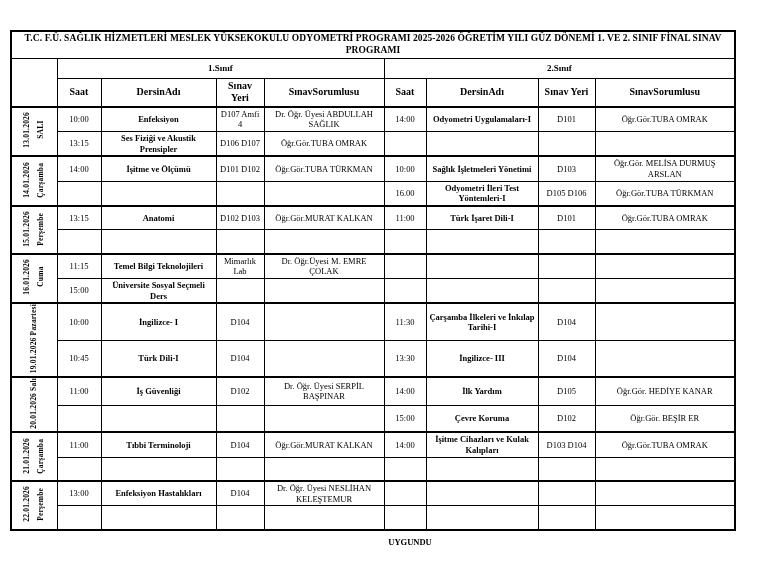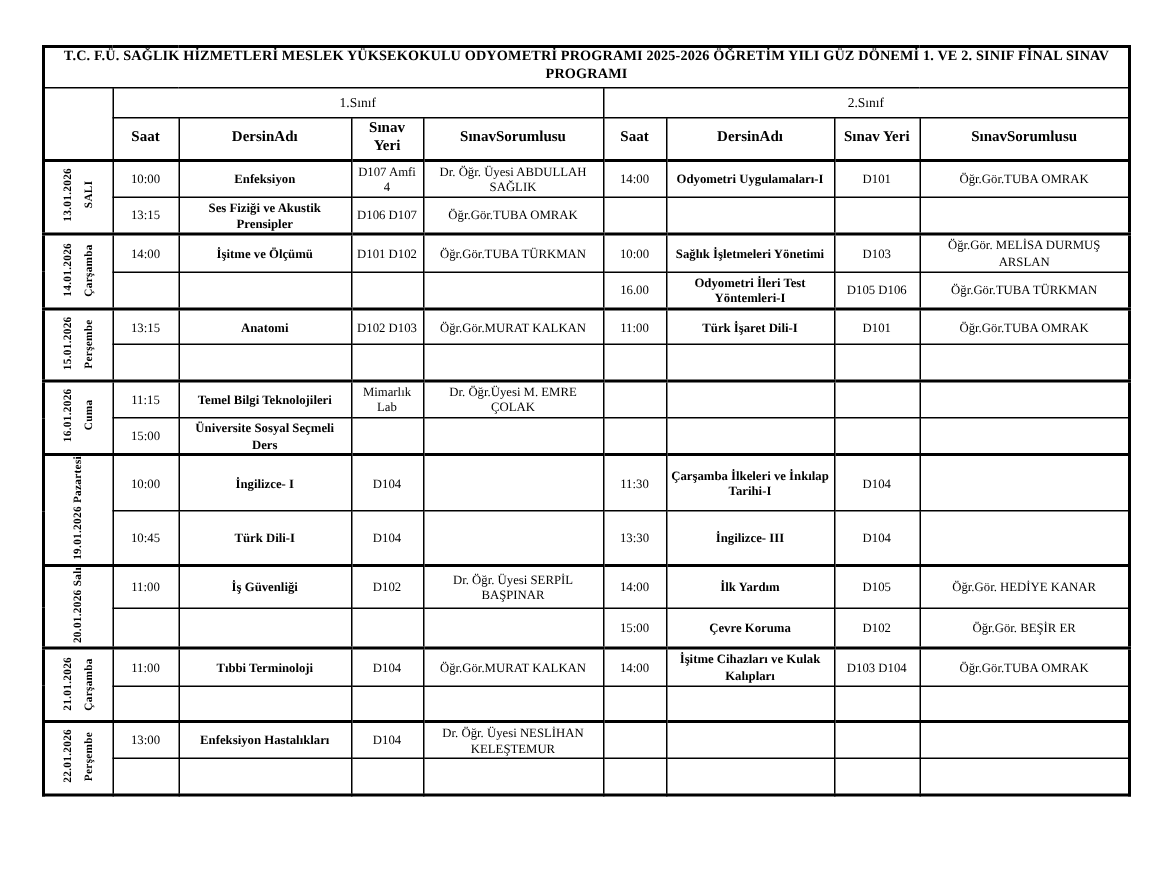--- a/index.html
+++ b/index.html
@@ -7,7 +7,7 @@
   .sheet{position:relative;width:768px;height:585px;background:#fff;overflow:hidden;}
   table.exam-table{
     border-collapse:collapse;table-layout:fixed;
-    width:724px;margin:30px 0 0 28px;
+    width:724px;margin:30px 0 0 10px;
     border:2.5px solid #000;
   }
   .exam-table td{

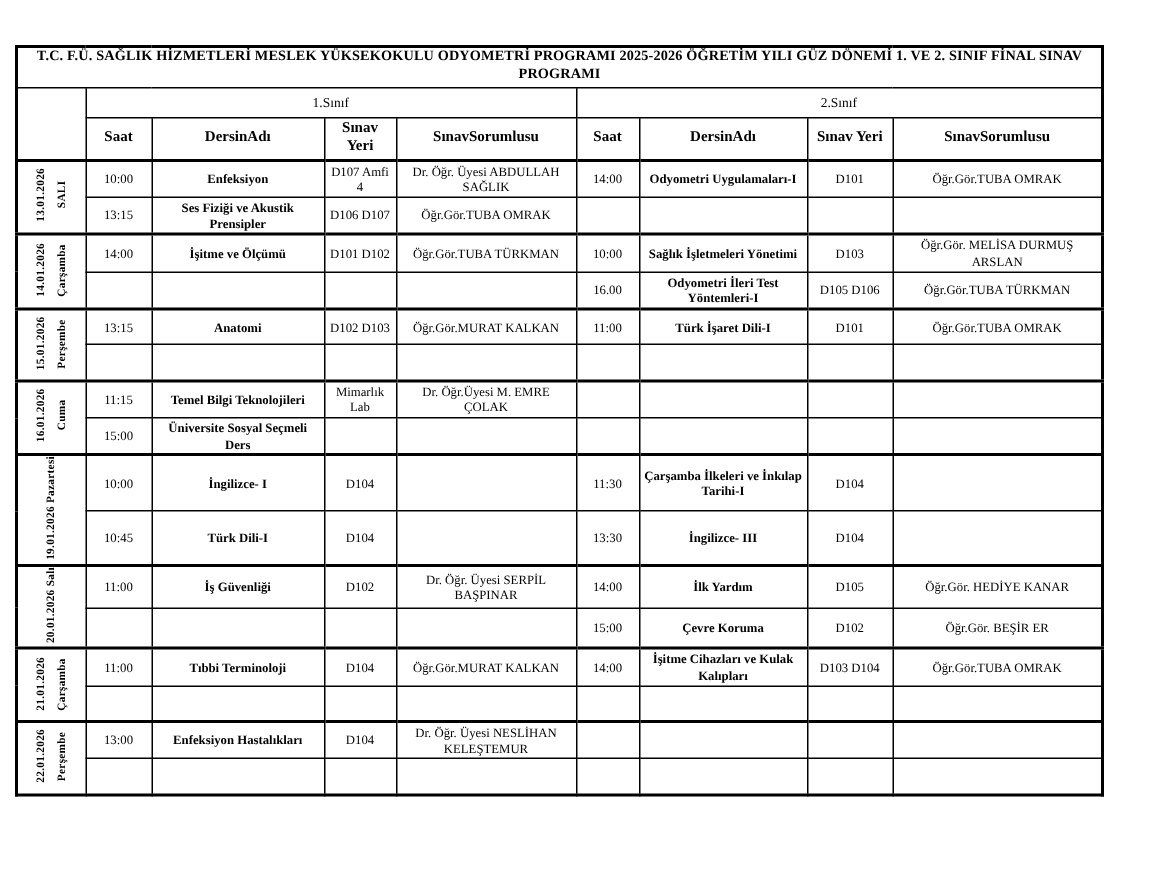--- a/index.html
+++ b/index.html
@@ -18,7 +18,7 @@
     overflow:hidden;
   }
   td.title-cell{font-weight:bold;font-size:9.5px;height:17px;letter-spacing:.1px;}
-  tr.class-row td{font-weight:normal;font-size:9px;height:17px;}
+  tr.class-row td{font-weight:bold;font-size:9px;height:17px;}
   tr.colhead-row td{font-weight:bold;font-size:10px;height:19px;}
   tr.data-row{height:24px;}
   tr.gs td{border-top:2px solid #000;}

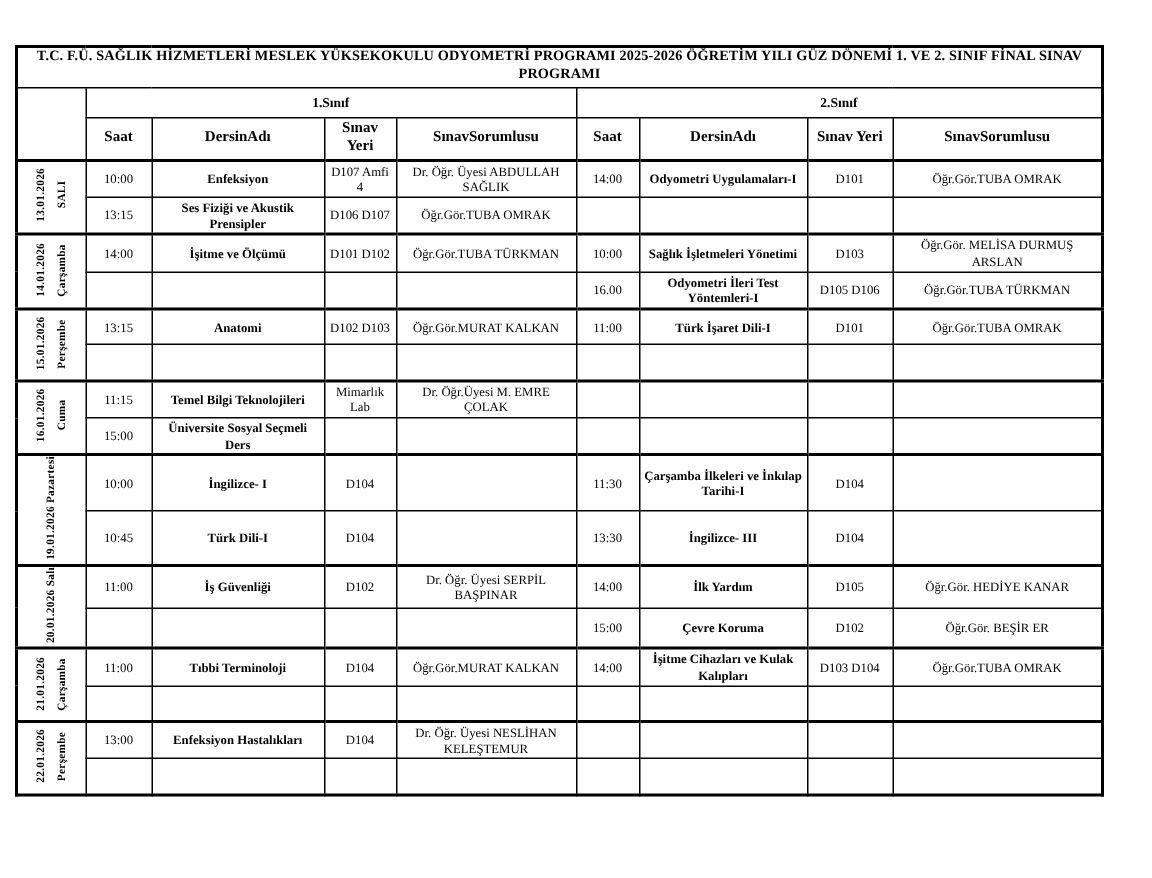--- a/index.html
+++ b/index.html
@@ -255,6 +255,10 @@
   </tbody>
     </table>
 
+  <div class="footer">
+    <div class="approved">UYGUNDU</div>
+
+  </div>
 </div>
 
 </body></html>

